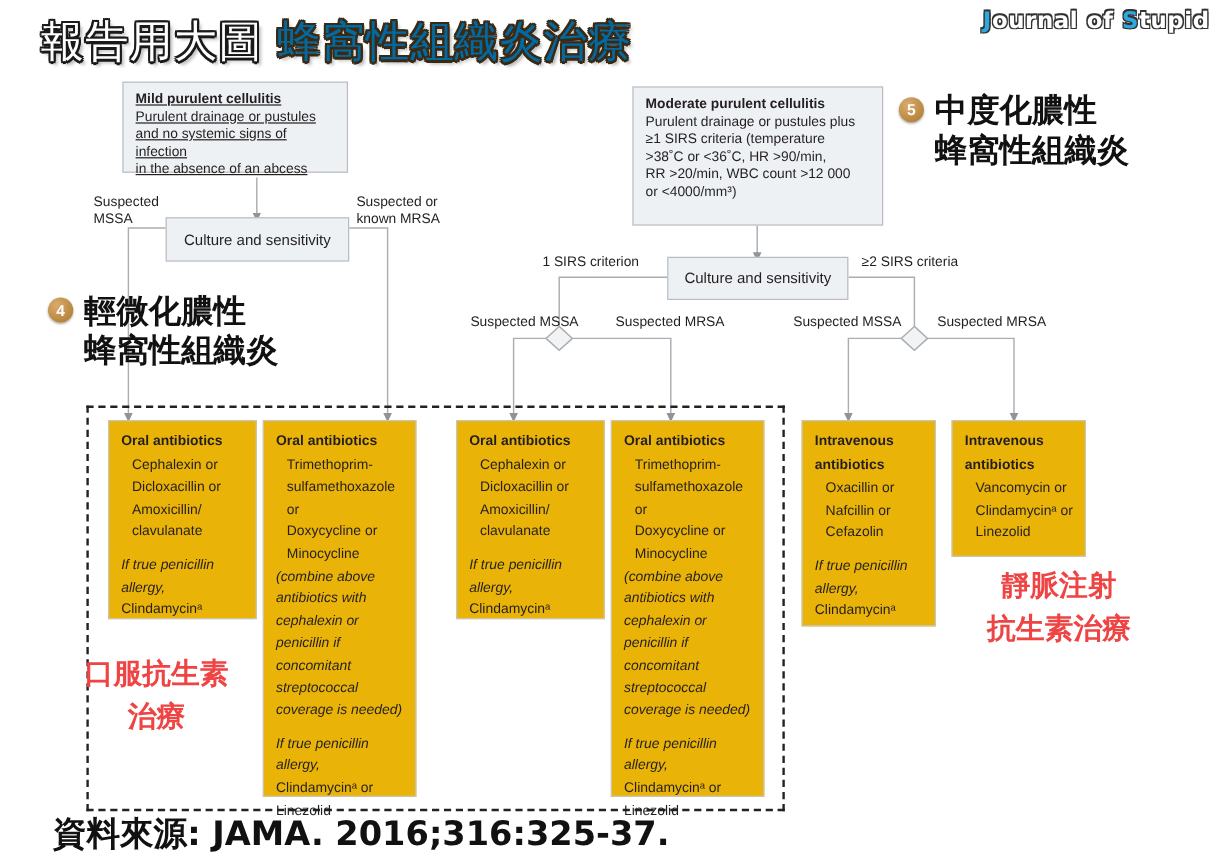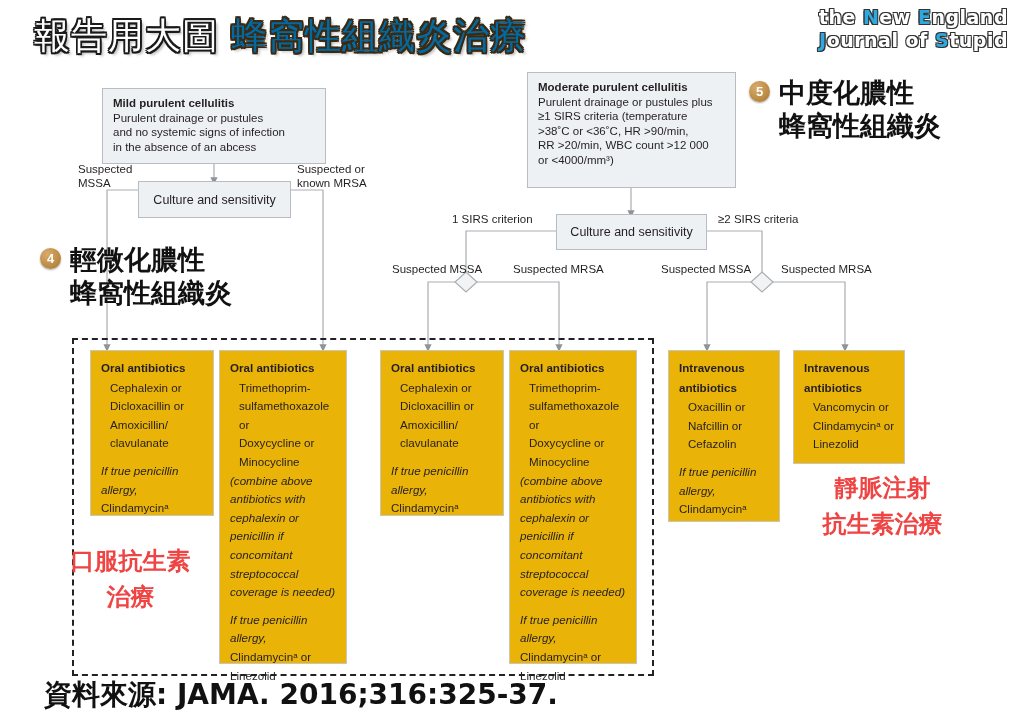--- a/index.html
+++ b/index.html
@@ -127,7 +127,6 @@
 </div>
 
 <div class="abs" id="nejm-logo">
-  <div class="logo-line"><span>the </span><span class="hl">N</span><span>ew </span><span class="hl">E</span><span>ngland</span></div>
   <div class="logo-line"><span class="hl">J</span><span>ournal of </span><span class="hl">S</span><span>tupid</span></div>
 </div>
 

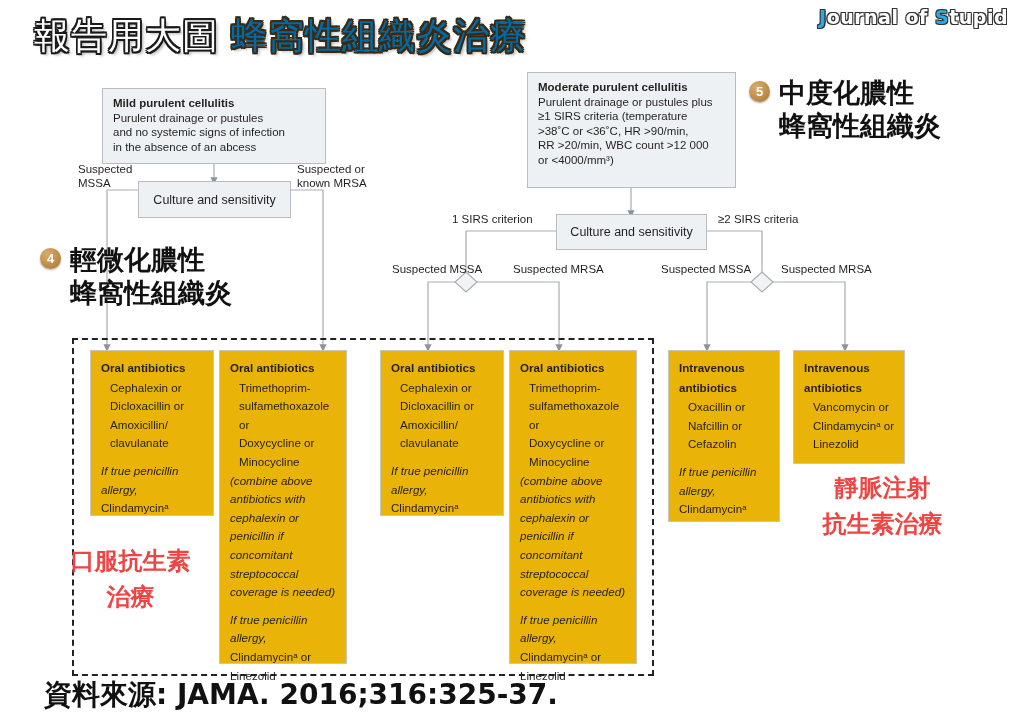--- a/index.html
+++ b/index.html
@@ -165,7 +165,7 @@
 
 <div class="abs" id="dashed-group"></div>
 
-<div class="abs flowbox" style="left:102px;top:88px;width:224px;height:76px;">
+<div class="abs flowbox" style="left:102px;top:68px;width:188px;height:76px;text-decoration:underline;">
   <b>Mild purulent cellulitis</b>
   <div>Purulent drainage or pustules</div>
   <div>and no systemic signs of infection</div>

